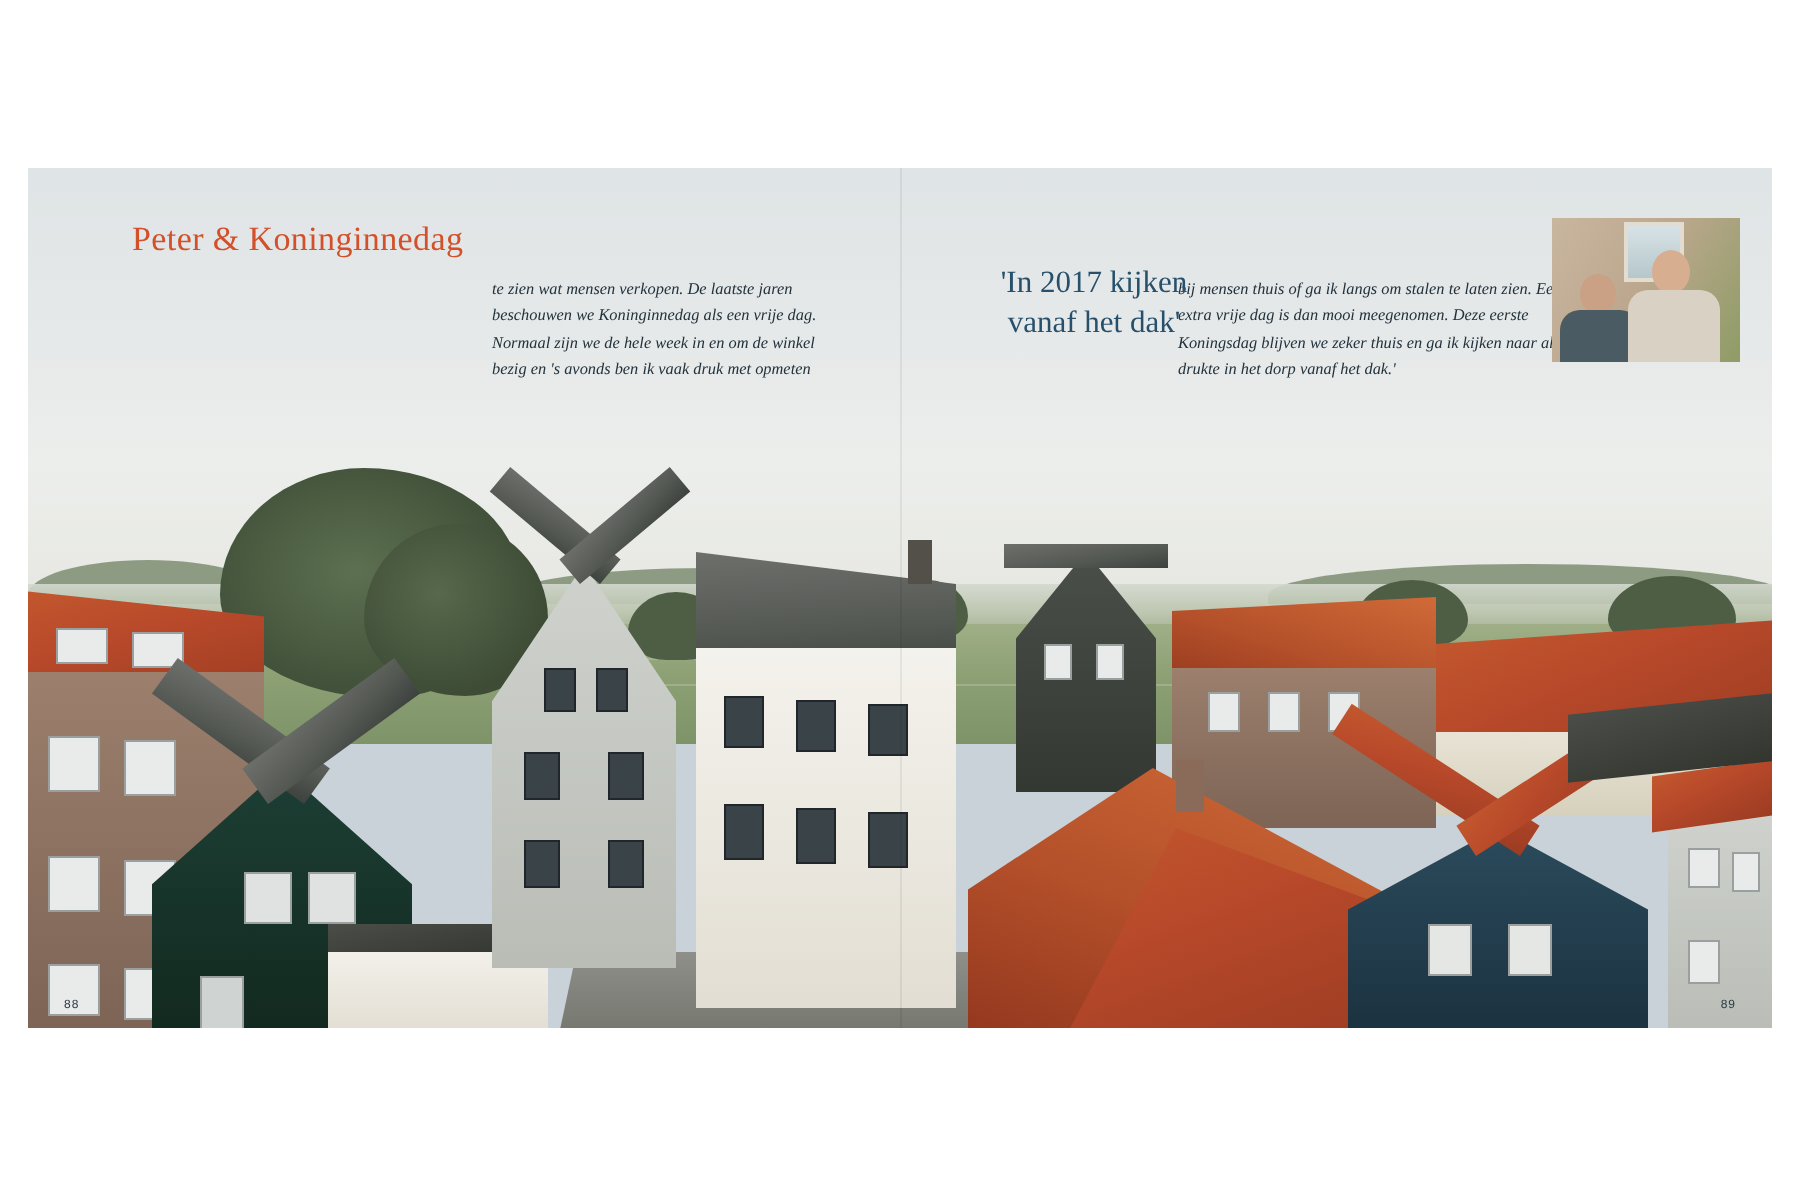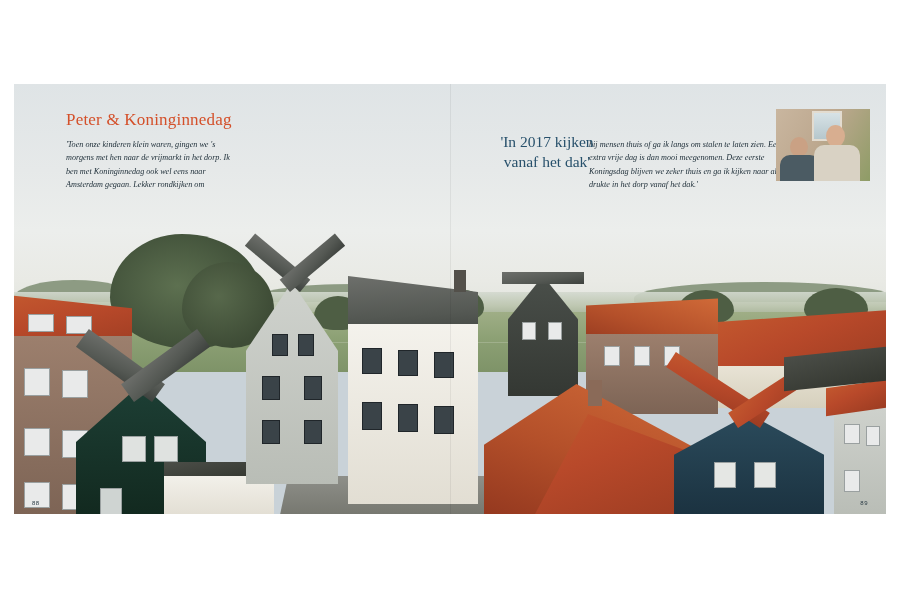--- a/index.html
+++ b/index.html
@@ -351,7 +351,6 @@
 
     <div class="headline">Peter &amp; Koninginnedag</div>
 
-    <div class="col col-1">'Toen onze kinderen klein waren, gingen we 's morgens met hen naar de vrijmarkt in het dorp. Ik ben met Koninginnedag ook wel eens naar Amsterdam gegaan. Lekker rondkijken om</div>
     <div class="col col-3">bij mensen thuis of ga ik langs om stalen te laten zien. Een extra vrije dag is dan mooi meegenomen. Deze eerste Koningsdag blijven we zeker thuis en ga ik kijken naar alle drukte in het dorp vanaf het dak.'</div>
 
     <div class="pullquote">'In 2017 kijken vanaf het dak'</div>

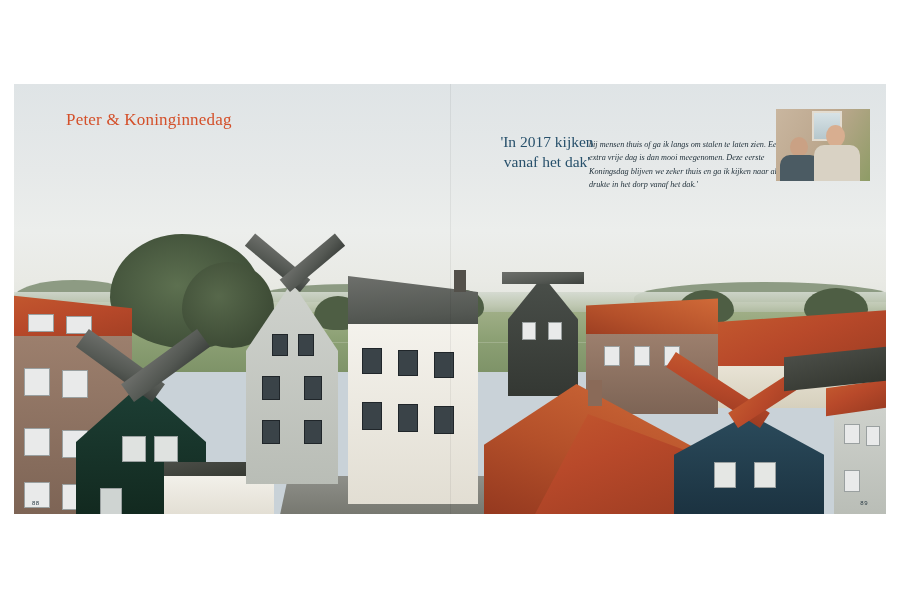--- a/index.html
+++ b/index.html
@@ -351,6 +351,7 @@
 
     <div class="headline">Peter &amp; Koninginnedag</div>
 
+    <div class="col col-2">te zien wat mensen verkopen. De laatste jaren beschouwen we Koninginnedag als een vrije dag. Normaal zijn we de hele week in en om de winkel bezig en 's avonds ben ik vaak druk met opmeten</div>
     <div class="col col-3">bij mensen thuis of ga ik langs om stalen te laten zien. Een extra vrije dag is dan mooi meegenomen. Deze eerste Koningsdag blijven we zeker thuis en ga ik kijken naar alle drukte in het dorp vanaf het dak.'</div>
 
     <div class="pullquote">'In 2017 kijken vanaf het dak'</div>

